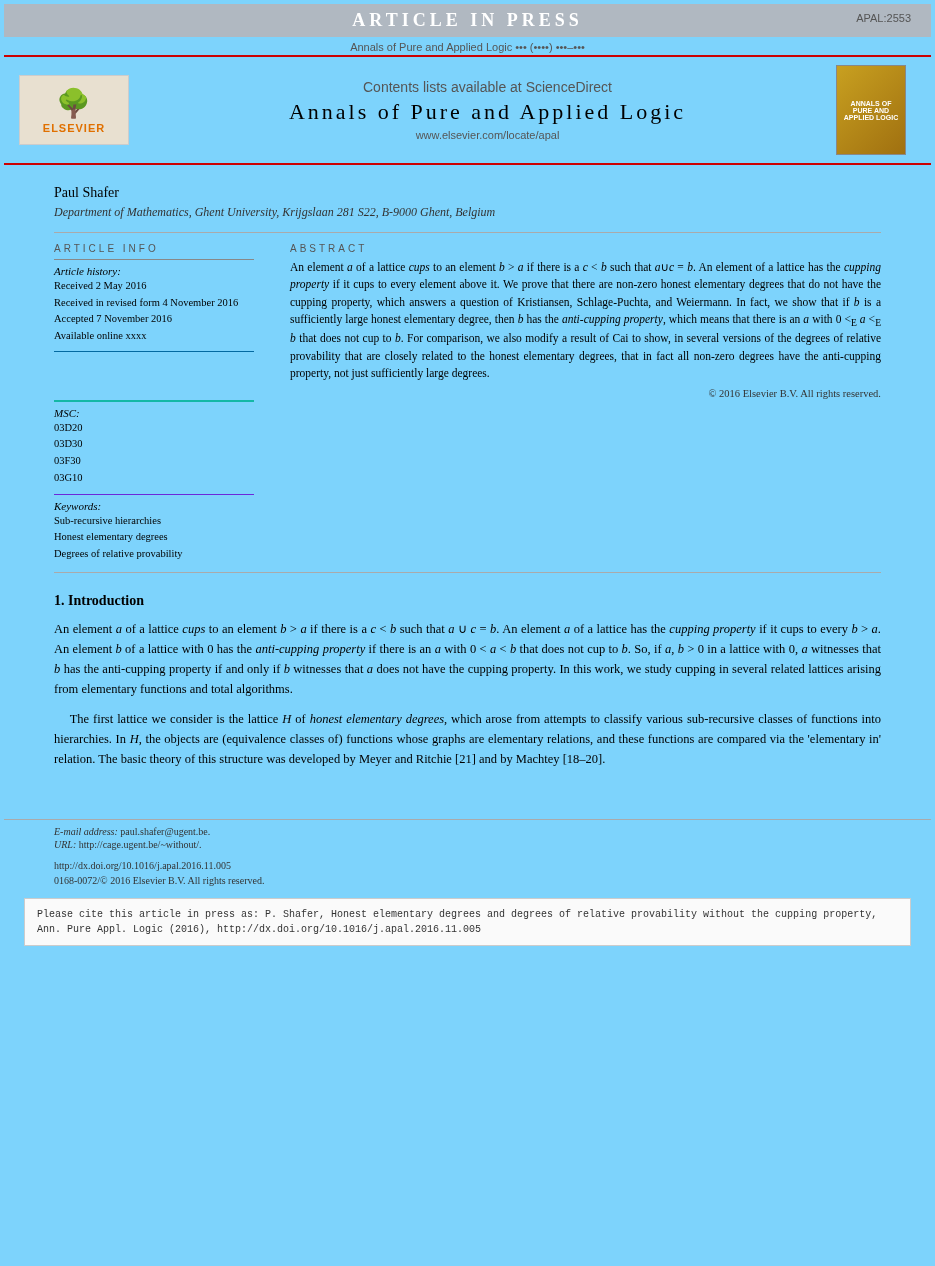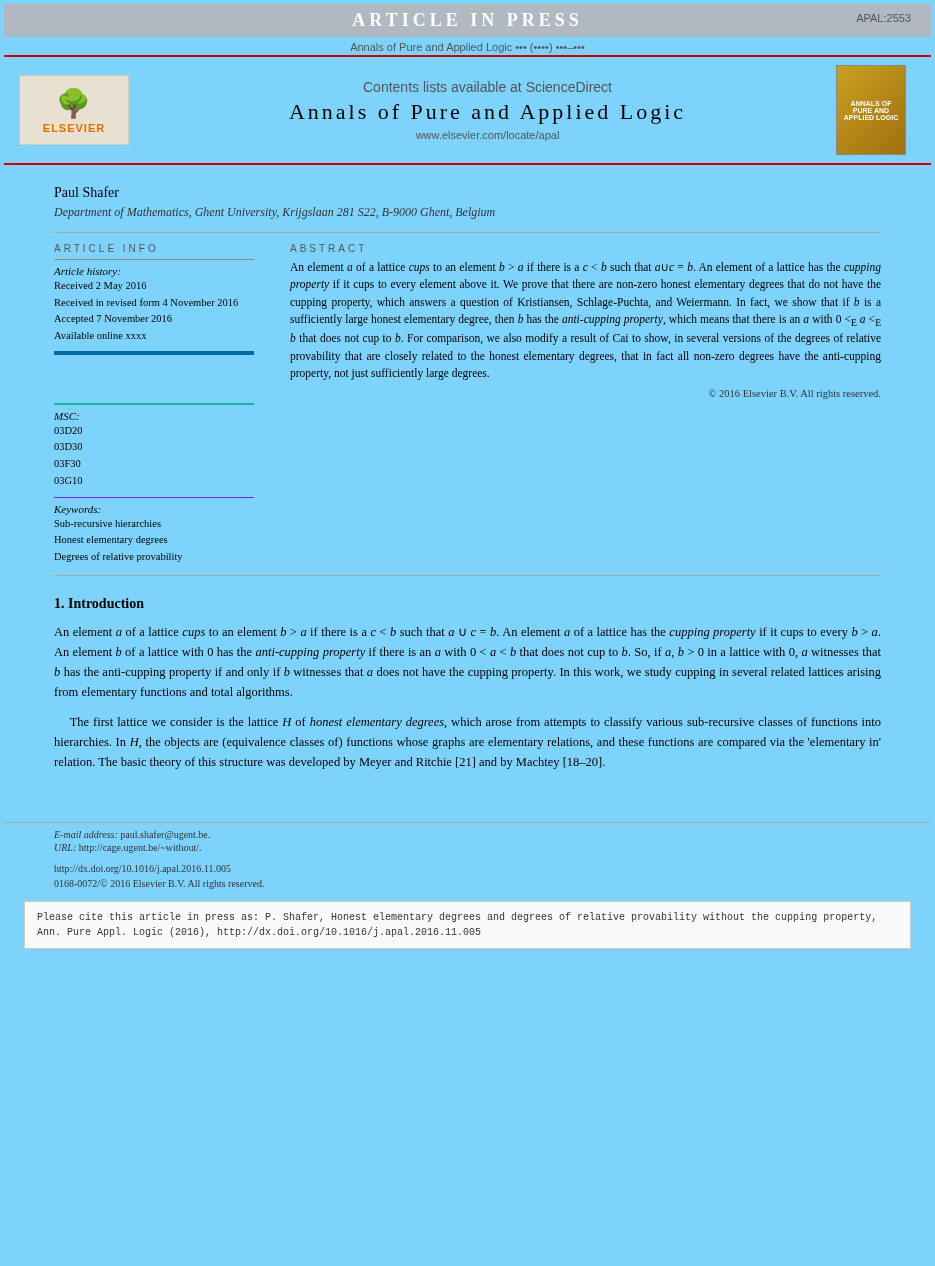--- a/index.html
+++ b/index.html
@@ -182,7 +182,7 @@
     }
     .info-box {
       border-top: 1px solid #888;
-      border-bottom: 4px solid #0369a1;
+      border-bottom: 1px solid #0369a1;
       padding: 5px 0;
       margin-bottom: 8px;
     }

